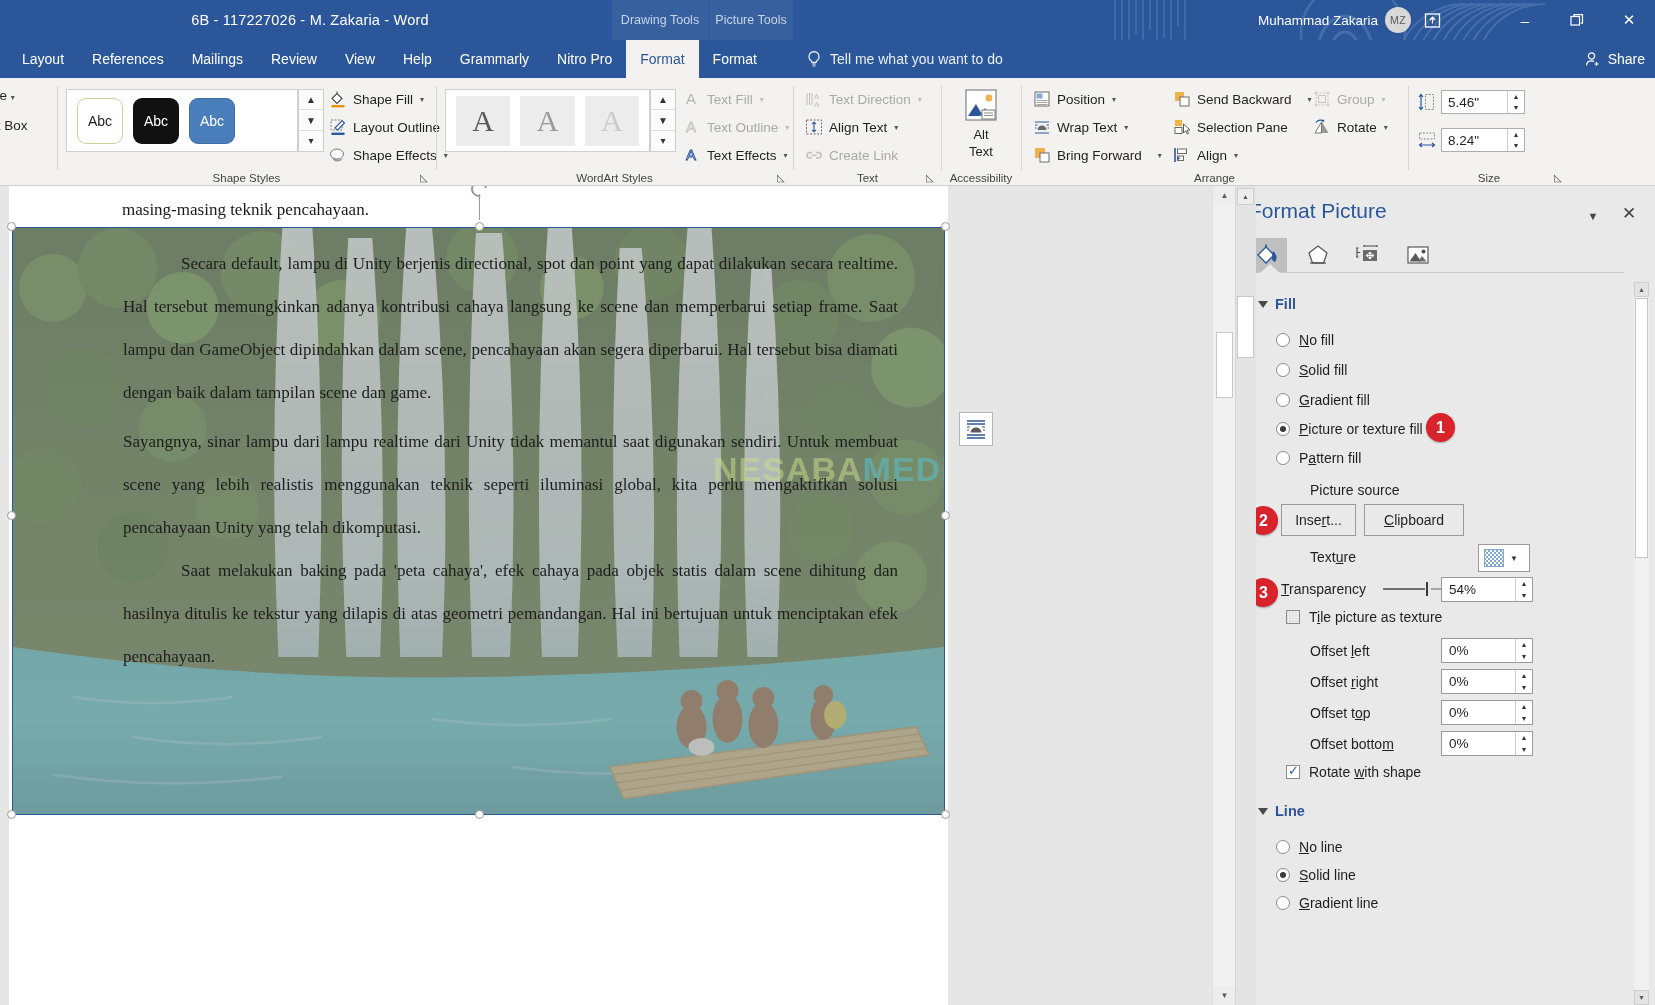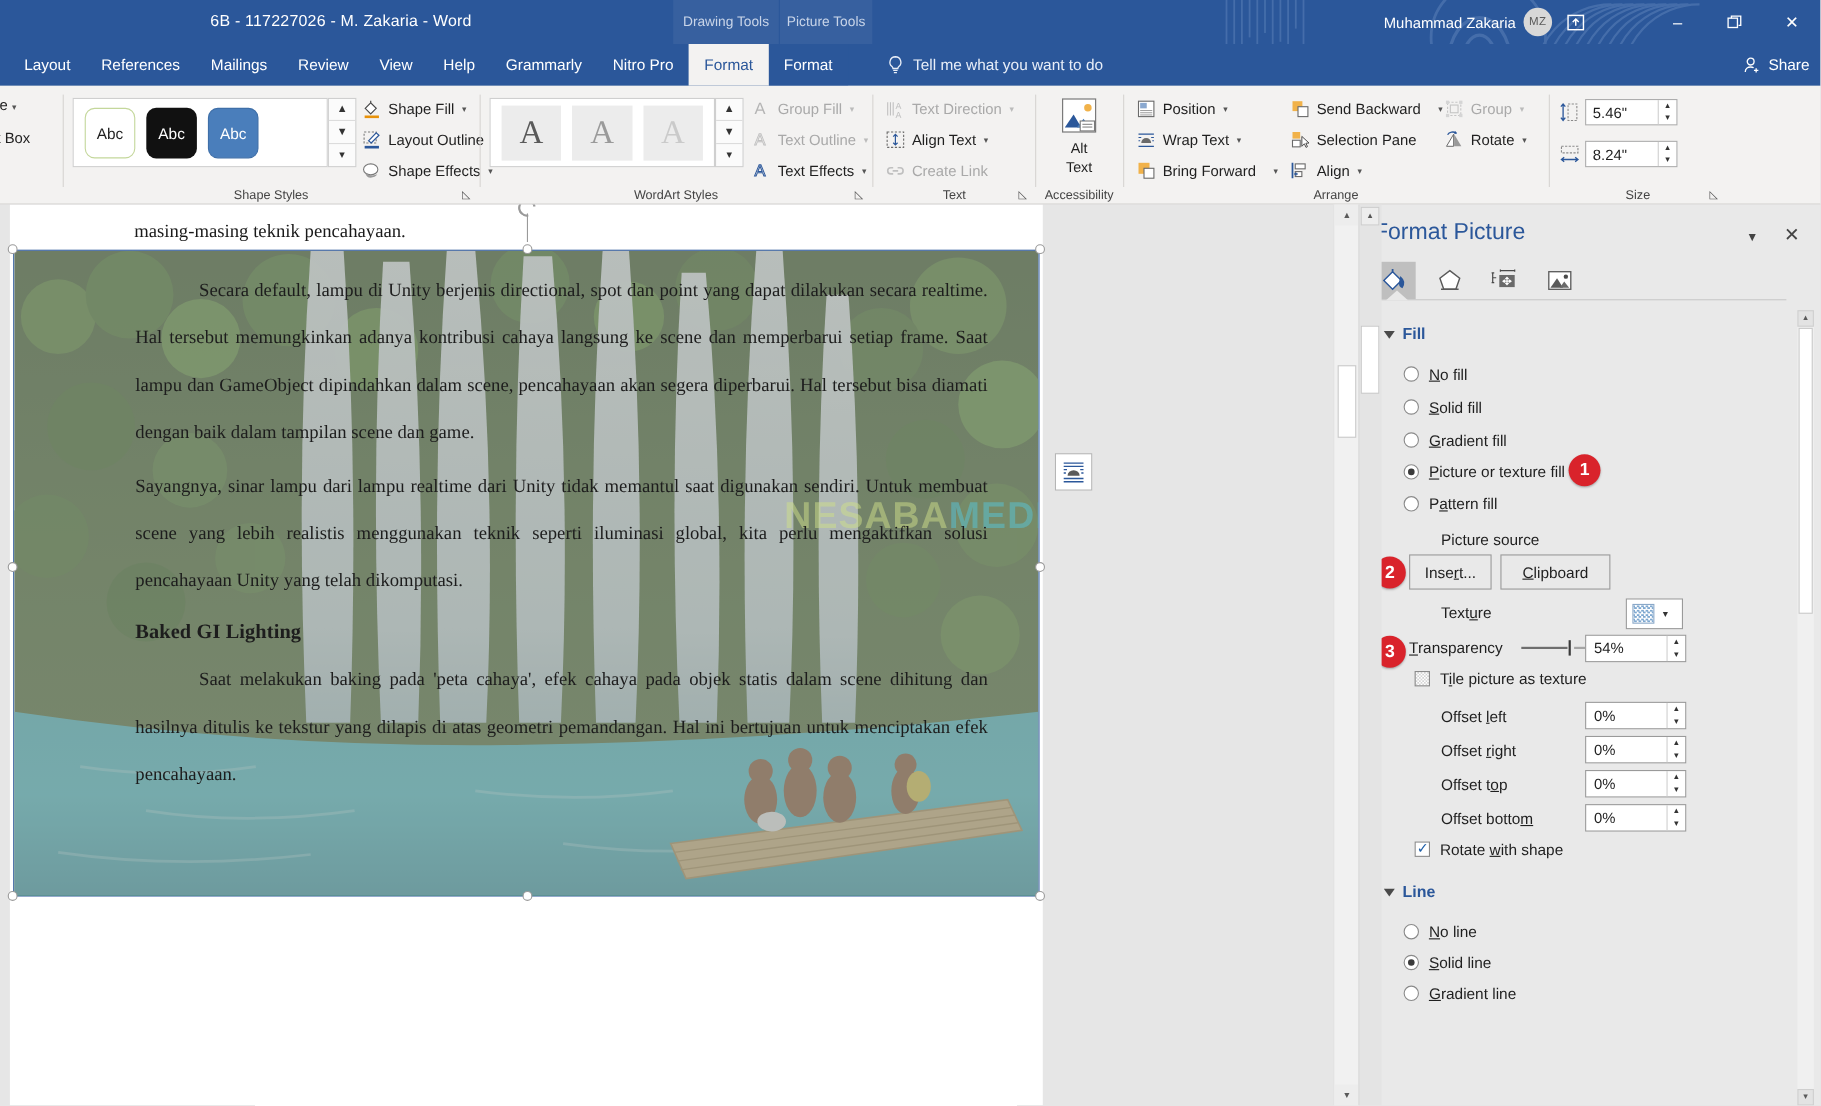--- a/index.html
+++ b/index.html
@@ -550,7 +550,7 @@
               <text x="3" y="14" font-size="15" font-family="Liberation Sans" fill="#b5b5b5">A</text>
             </svg>
         </span>
-        <span>Group Fill</span>
+        <span>Text Fill</span>
         <span class="caret">▾</span>
       </div>
       <div class="rbtn dim" style="left:243px; top:36px;">

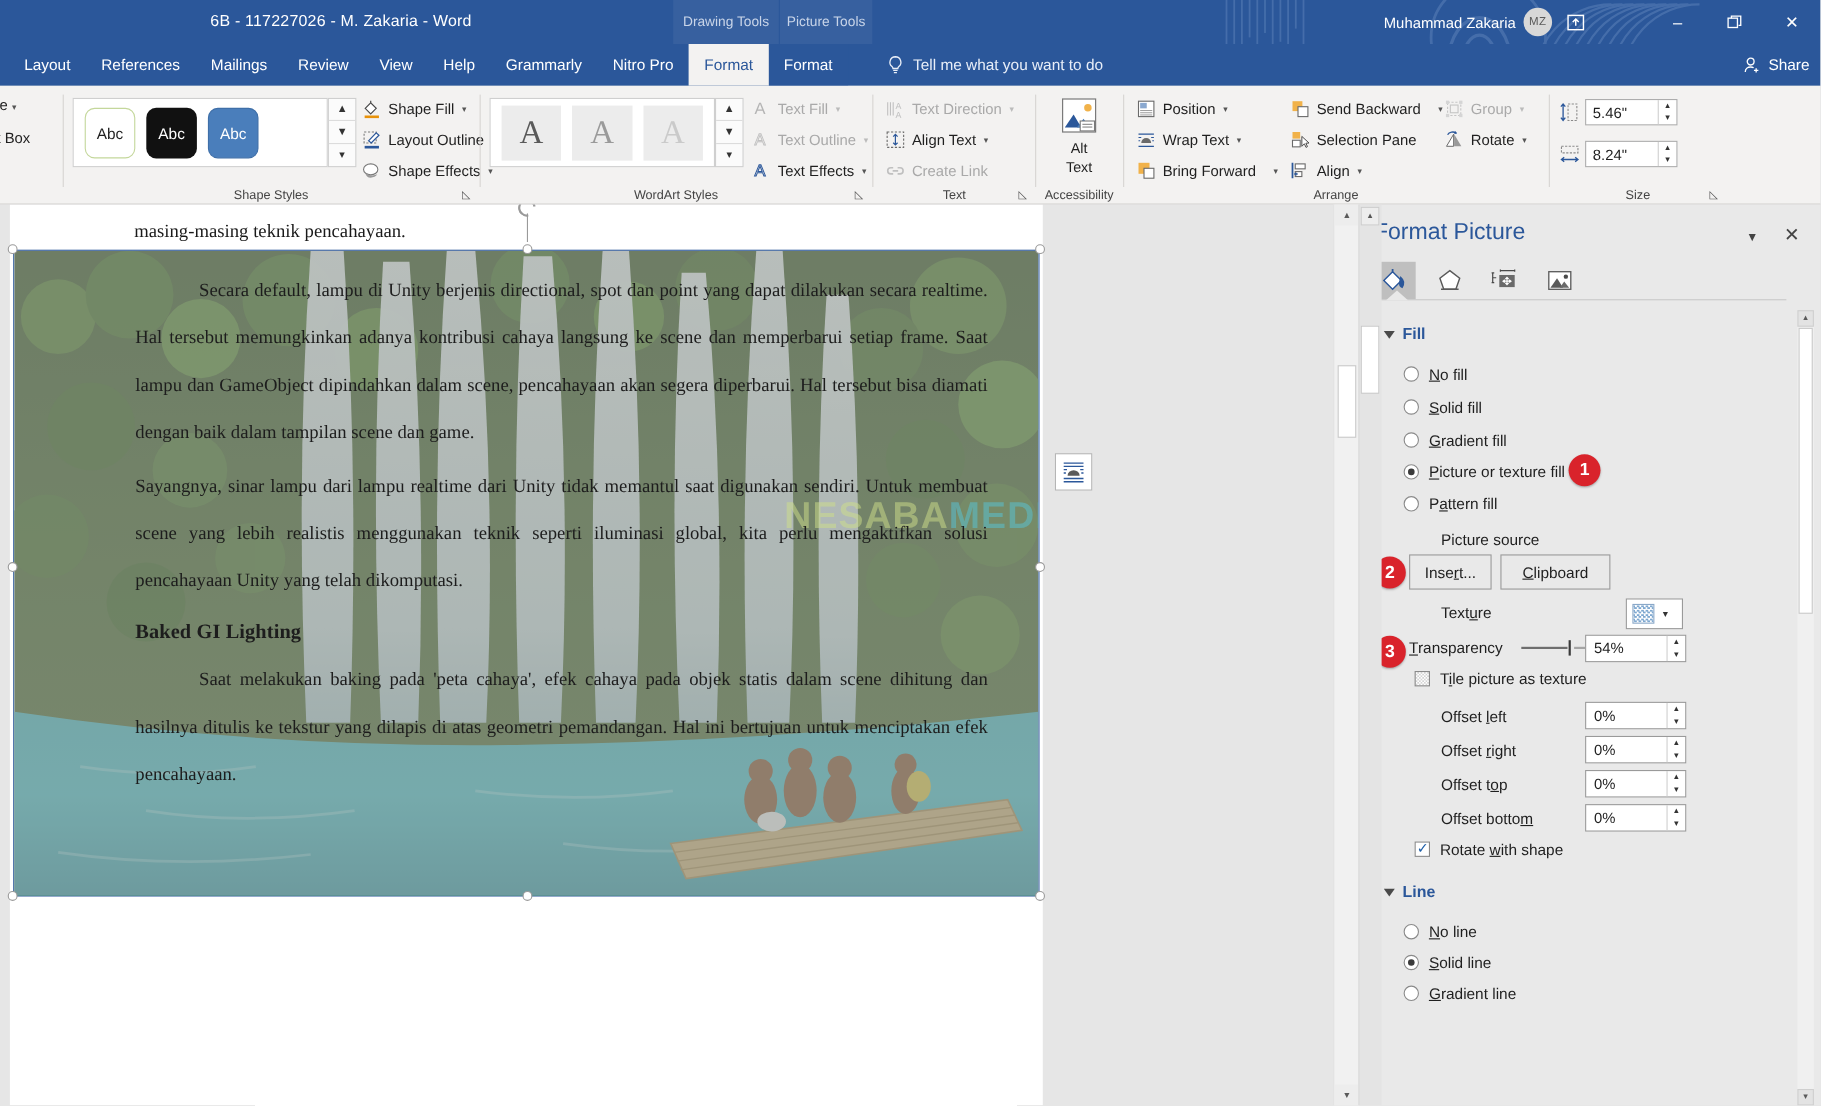--- a/index.html
+++ b/index.html
@@ -856,7 +856,6 @@
         <div class="doctext">
           <div class="p-style indent">Secara default, lampu di Unity berjenis directional, spot dan point yang dapat dilakukan secara realtime. Hal tersebut memungkinkan adanya kontribusi cahaya langsung ke scene dan memperbarui setiap frame. Saat lampu dan GameObject dipindahkan dalam scene, pencahayaan akan segera diperbarui. Hal tersebut bisa diamati dengan baik dalam tampilan scene dan game.</div>
           <div class="p-style" style="margin-top:6px;">Sayangnya, sinar lampu dari lampu realtime dari Unity tidak memantul saat digunakan sendiri. Untuk membuat scene yang lebih realistis menggunakan teknik seperti iluminasi global, kita perlu mengaktifkan solusi pencahayaan Unity yang telah dikomputasi.</div>
-          <div class="h-style" style="margin-top:16px;">Baked GI Lighting</div>
           <div class="p-style indent">Saat melakukan baking pada 'peta cahaya', efek cahaya pada objek statis dalam scene dihitung dan hasilnya ditulis ke tekstur yang dilapis di atas geometri pemandangan. Hal ini bertujuan untuk menciptakan efek pencahayaan.</div>
         </div>
       </div>

